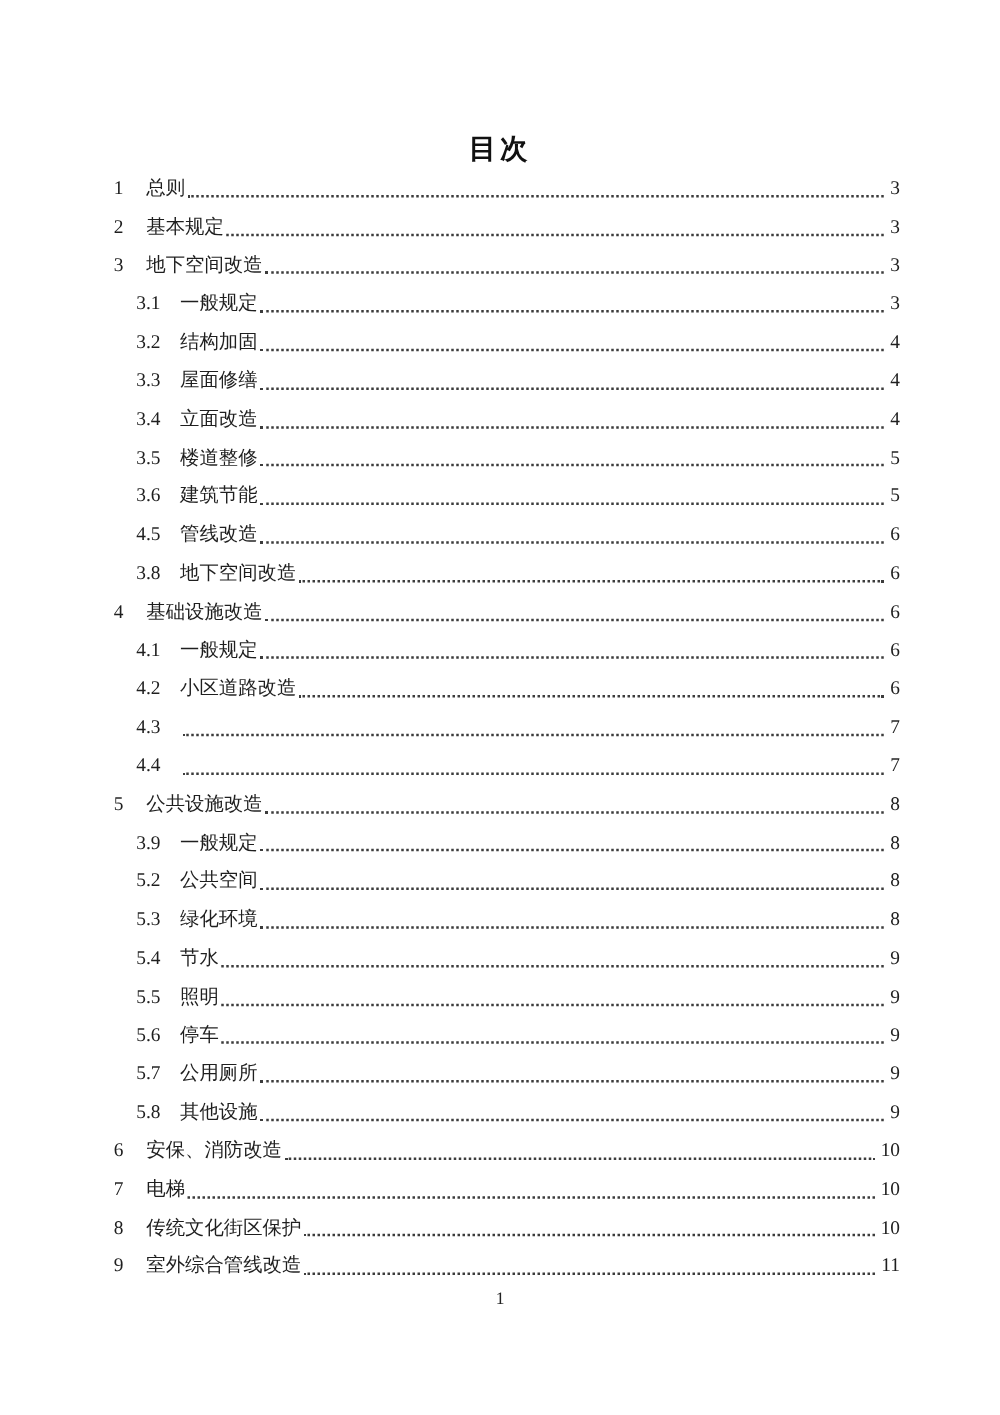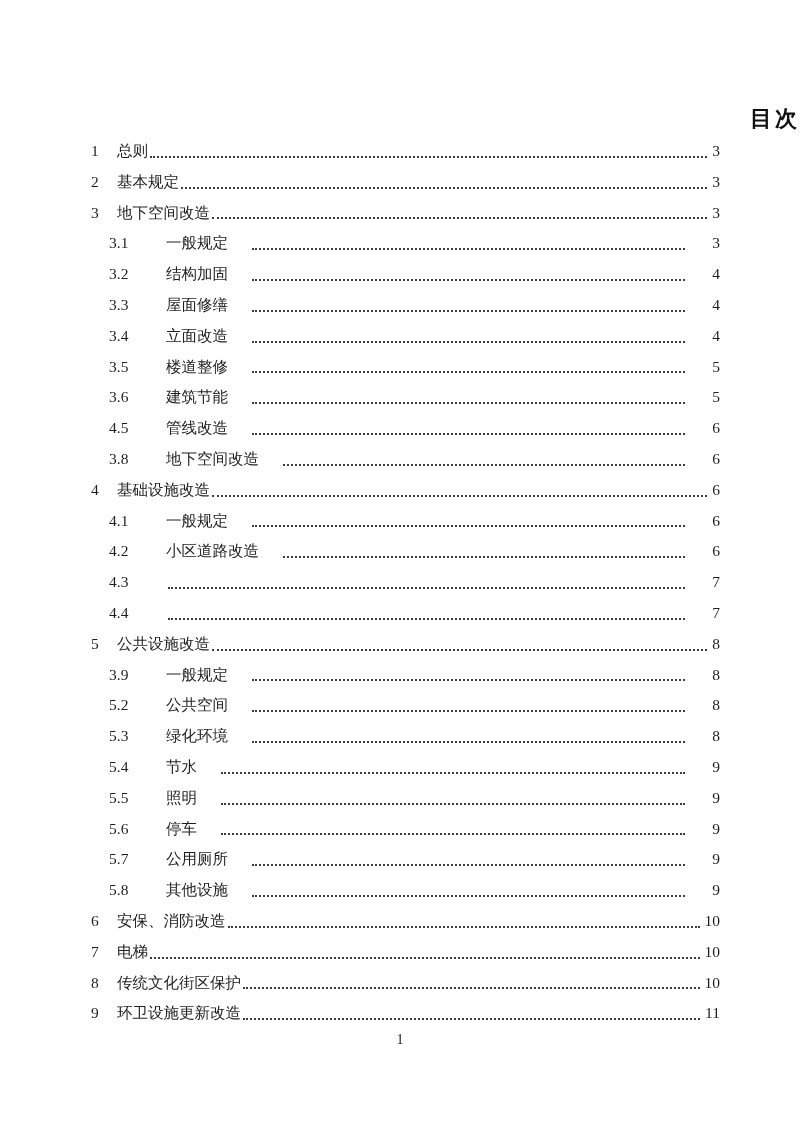--- a/index.html
+++ b/index.html
@@ -18,7 +18,7 @@
     left: 0;
     width: 100%;
     margin: 0;
-    text-align: right;
+    text-align: center;
     font-size: 22px;
     font-weight: bold;
     letter-spacing: 3px;

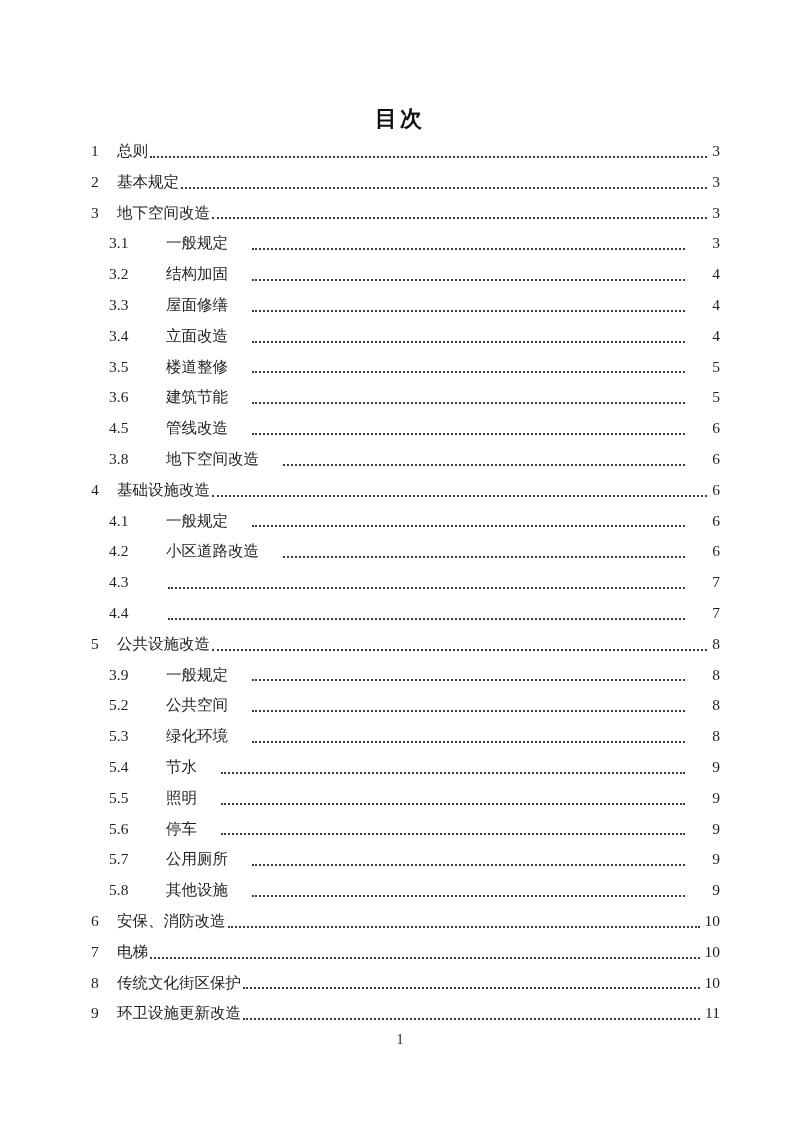--- a/index.html
+++ b/index.html
@@ -38,7 +38,7 @@
     white-space: nowrap;
     cursor: default;
   }
-  .toc-row.level-2 { padding-left: 18px; gap: 22px; }
+  .toc-row.level-2 { padding-left: 18px; }
   .toc-num {
     flex: none;
     min-width: 26px;

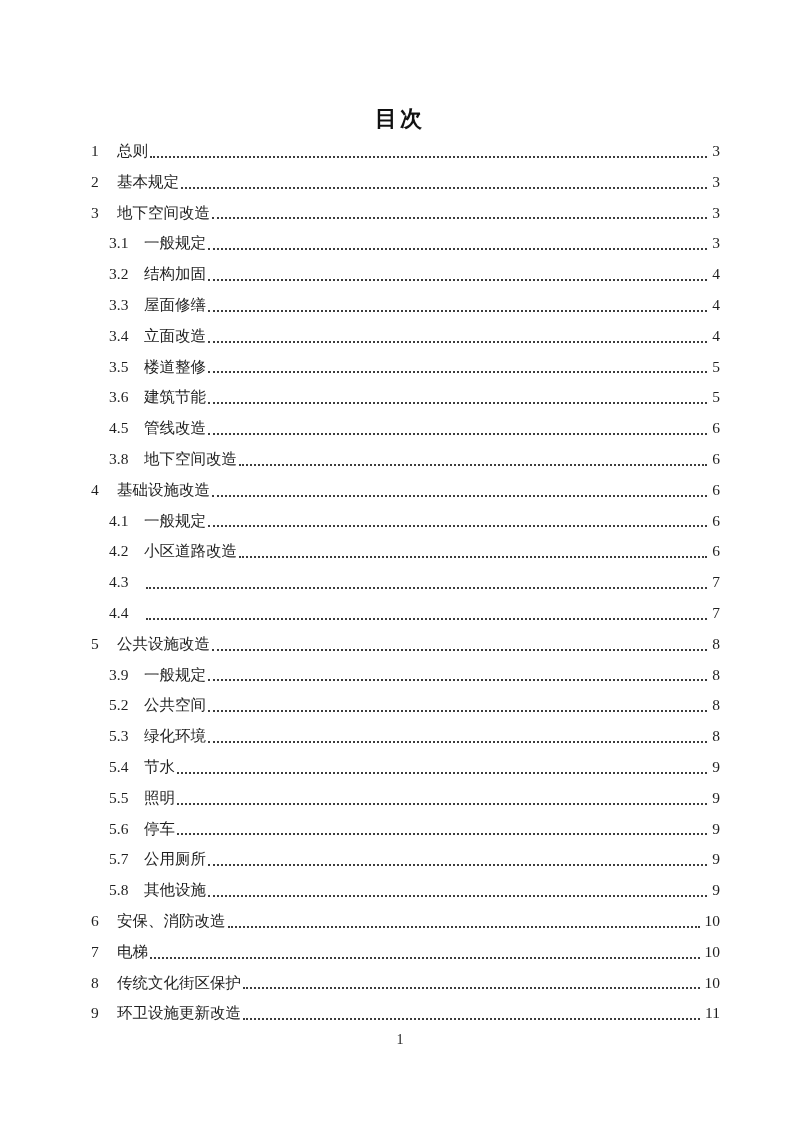--- a/index.html
+++ b/index.html
@@ -244,7 +244,7 @@
       </div>
       <div class="toc-row level-1">
         <span class="toc-num">9</span>
-        <span class="toc-label">环卫设施更新改造</span>
+        <span class="toc-label">室外综合管线改造</span>
         <span class="toc-leader"></span>
         <span class="toc-page">11</span>
       </div>

